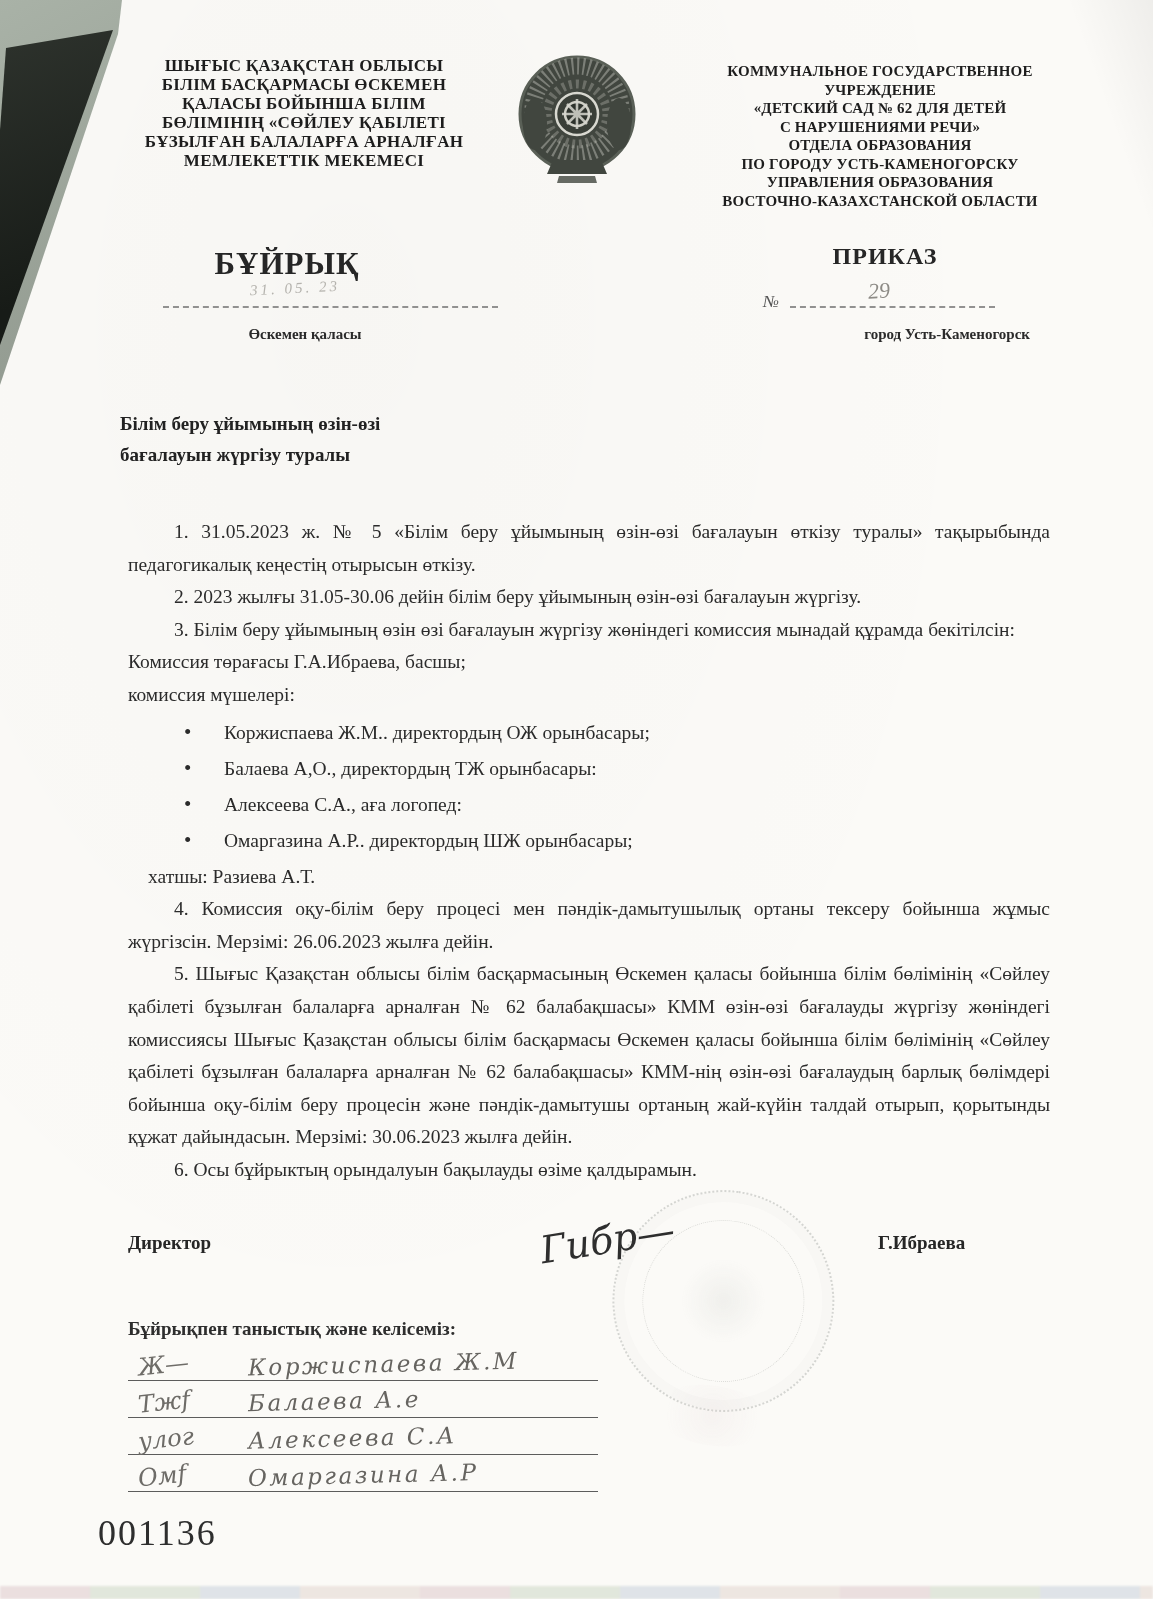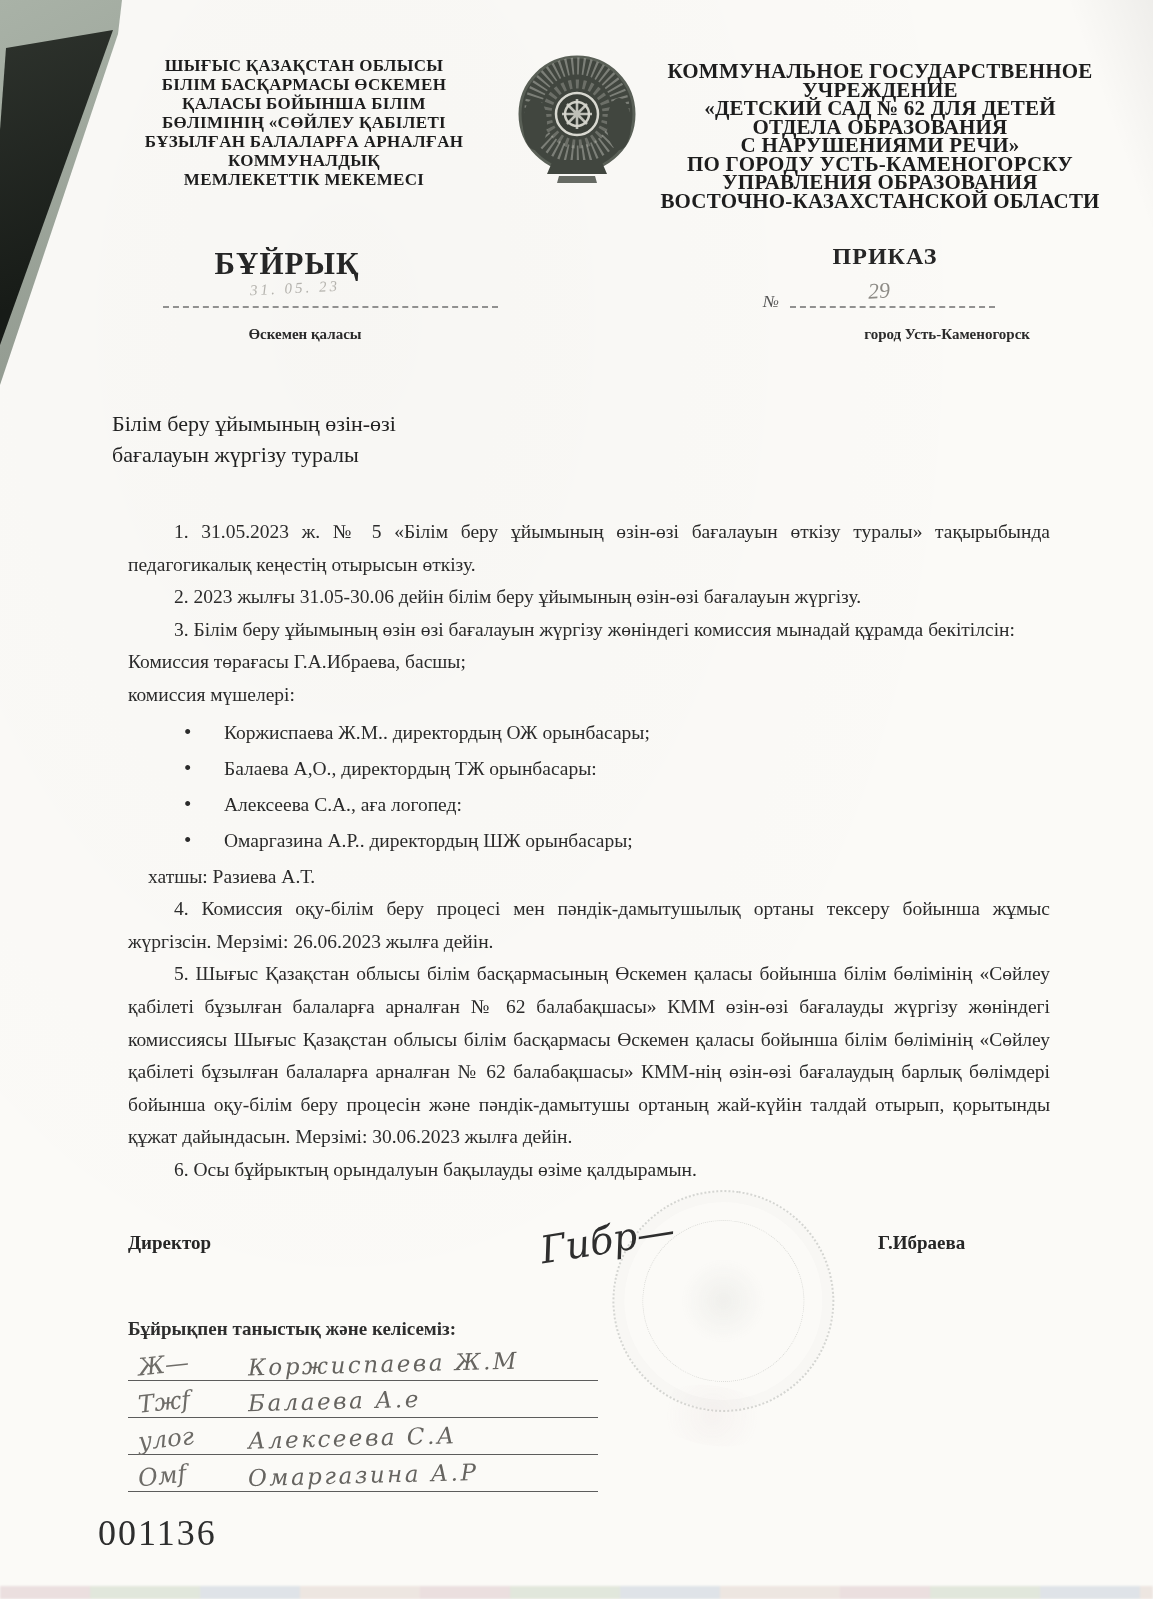--- a/index.html
+++ b/index.html
@@ -43,7 +43,7 @@
   }
   .org-ru{
     position:absolute; left:652px; top:62px; width:456px;
-    font-weight:bold; font-size:21px; line-height:18.5px; text-align:center;
+    font-weight:bold; font-size:15px; line-height:18.5px; text-align:center;
     letter-spacing:.2px; color:#1d1d1d;
   }
   .emblem{ position:absolute; left:513px; top:40px; width:128px; height:158px; }

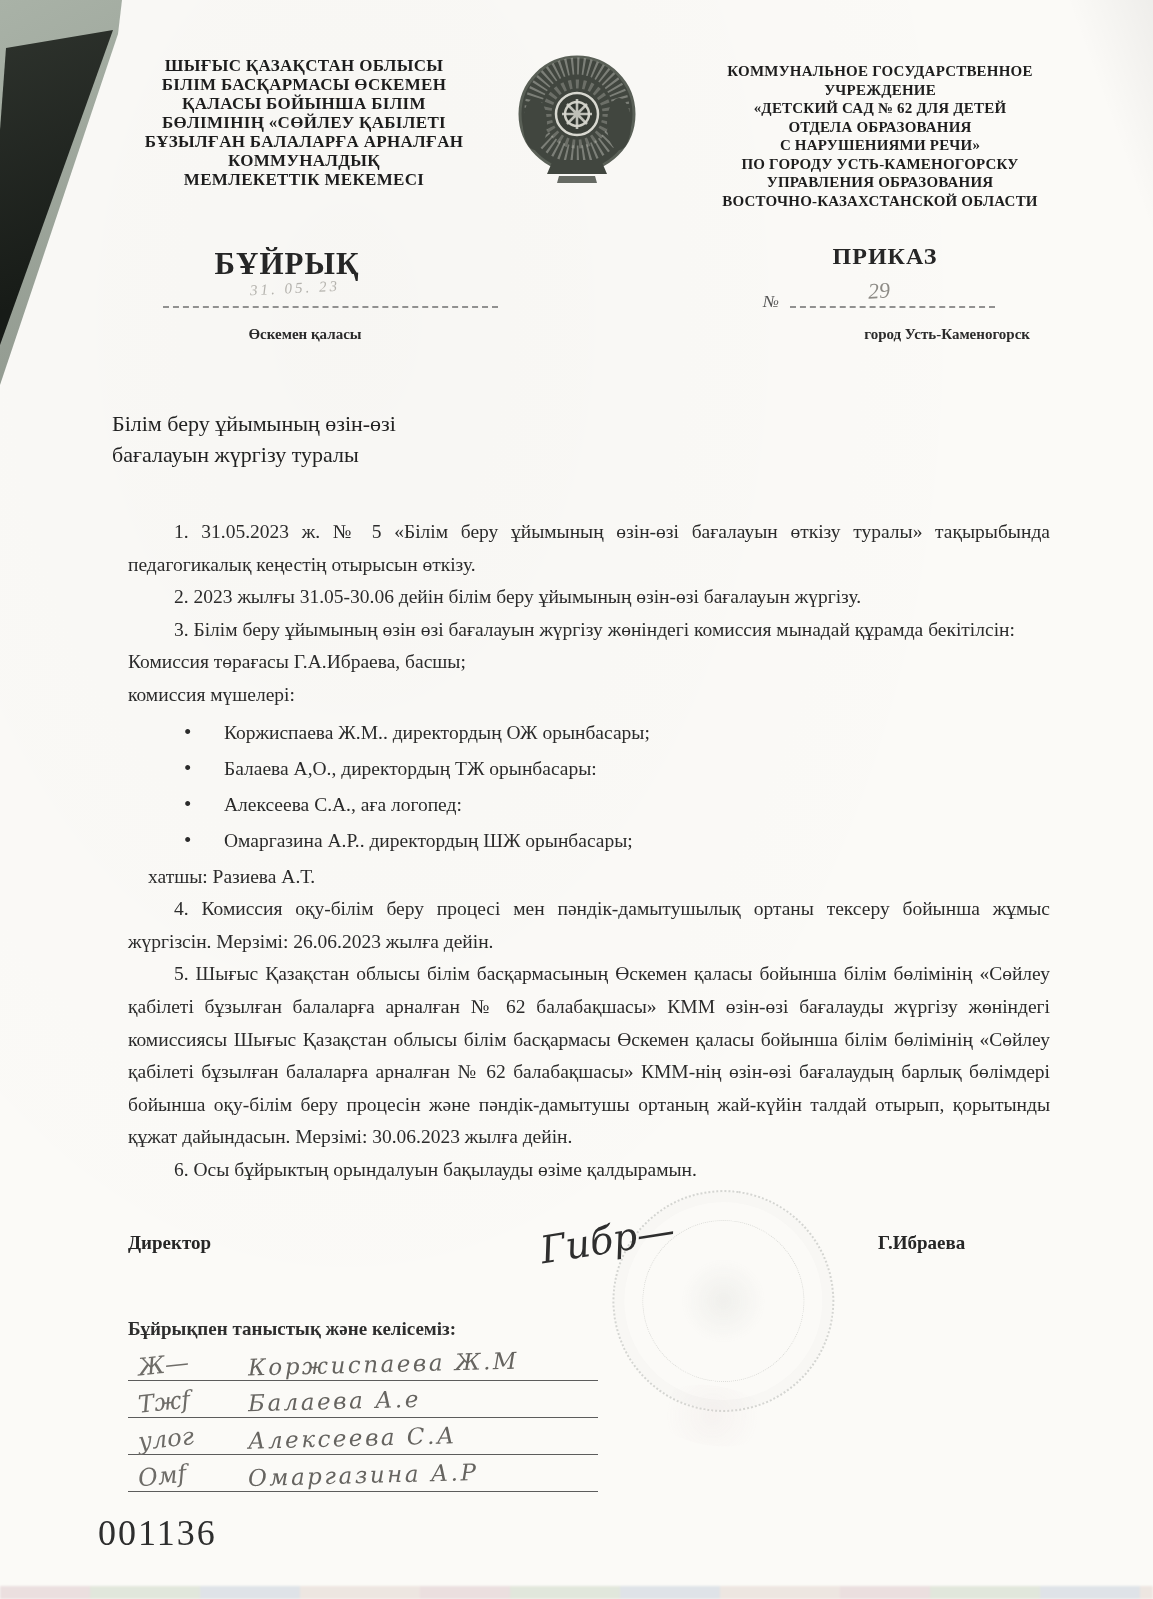--- a/index.html
+++ b/index.html
@@ -152,8 +152,8 @@
     <div>КОММУНАЛЬНОЕ ГОСУДАРСТВЕННОЕ</div>
     <div>УЧРЕЖДЕНИЕ</div>
     <div>«ДЕТСКИЙ САД № 62 ДЛЯ ДЕТЕЙ</div>
+    <div>С НАРУШЕНИЯМИ РЕЧИ»</div>
     <div>ОТДЕЛА ОБРАЗОВАНИЯ</div>
-    <div>С НАРУШЕНИЯМИ РЕЧИ»</div>
     <div>ПО ГОРОДУ УСТЬ-КАМЕНОГОРСКУ</div>
     <div>УПРАВЛЕНИЯ ОБРАЗОВАНИЯ</div>
     <div>ВОСТОЧНО-КАЗАХСТАНСКОЙ  ОБЛАСТИ</div>

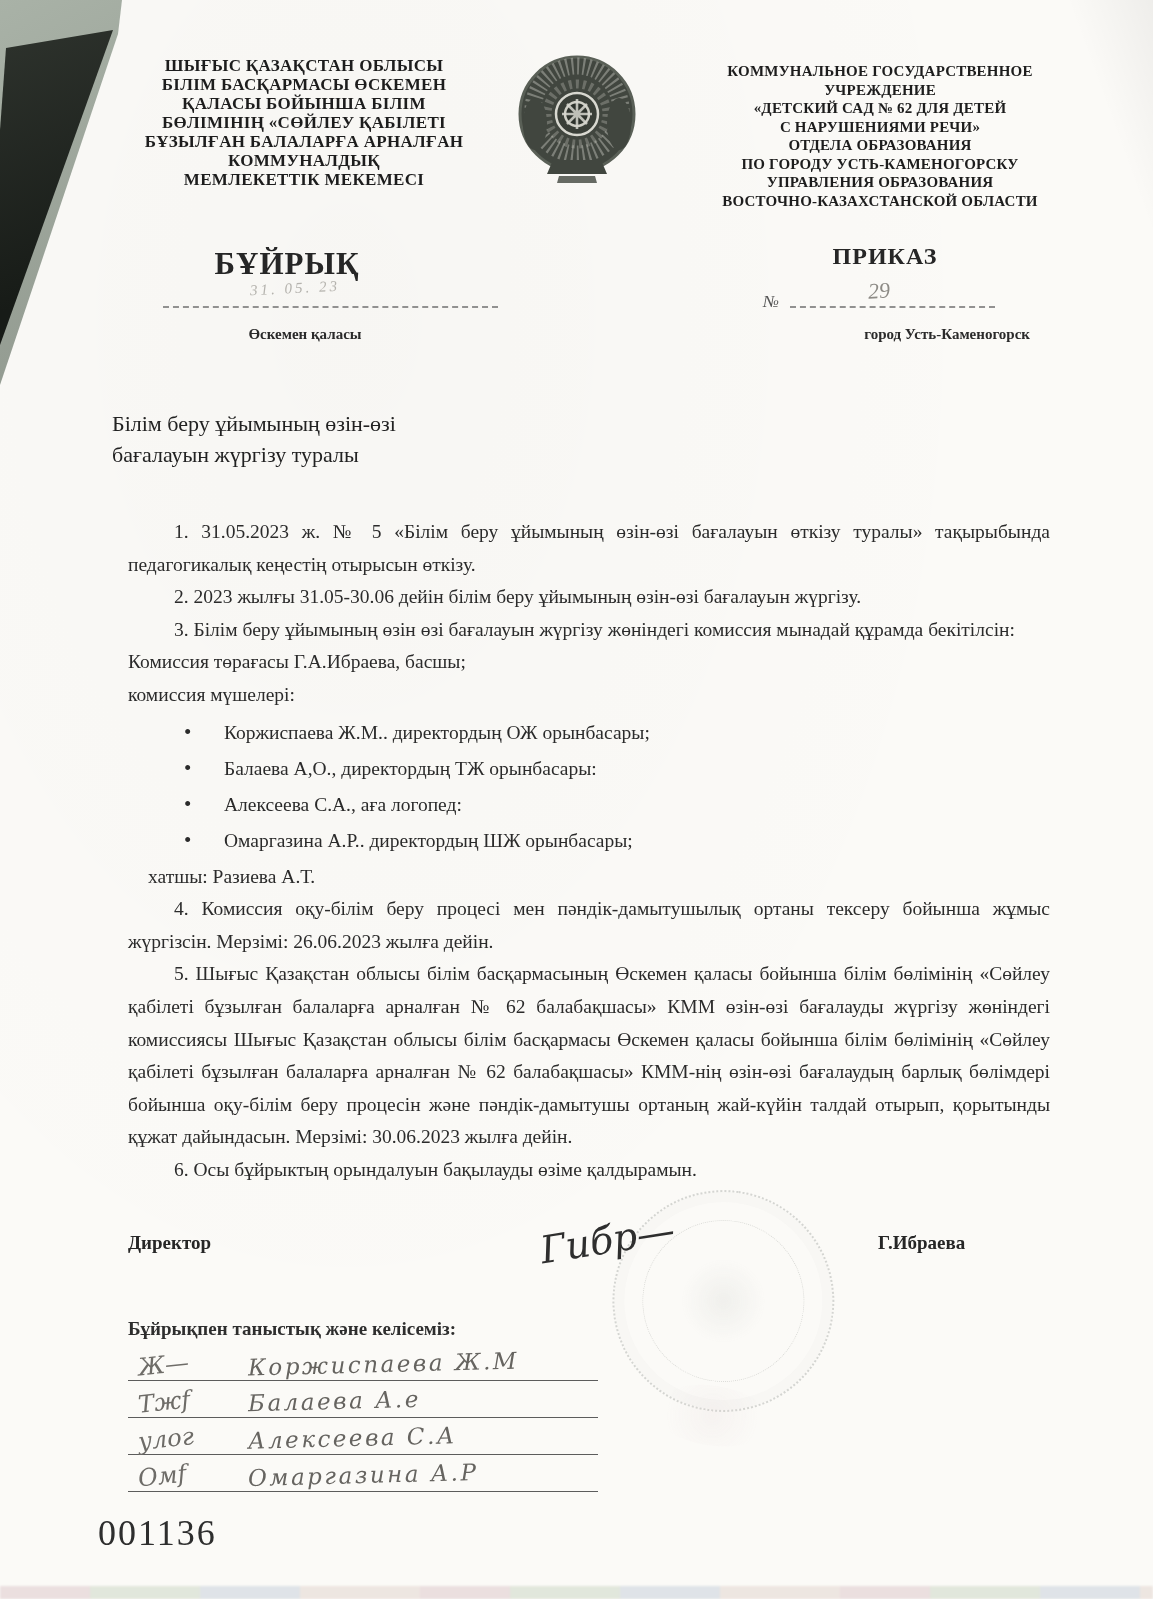--- a/index.html
+++ b/index.html
@@ -128,7 +128,6 @@
     <div>ҚАЛАСЫ БОЙЫНША БІЛІМ</div>
     <div>БӨЛІМІНІҢ «СӨЙЛЕУ ҚАБІЛЕТІ</div>
     <div>БҰЗЫЛҒАН БАЛАЛАРҒА АРНАЛҒАН</div>
-    <div>КОММУНАЛДЫҚ</div>
     <div>МЕМЛЕКЕТТІК МЕКЕМЕСІ</div>
   </div>
 

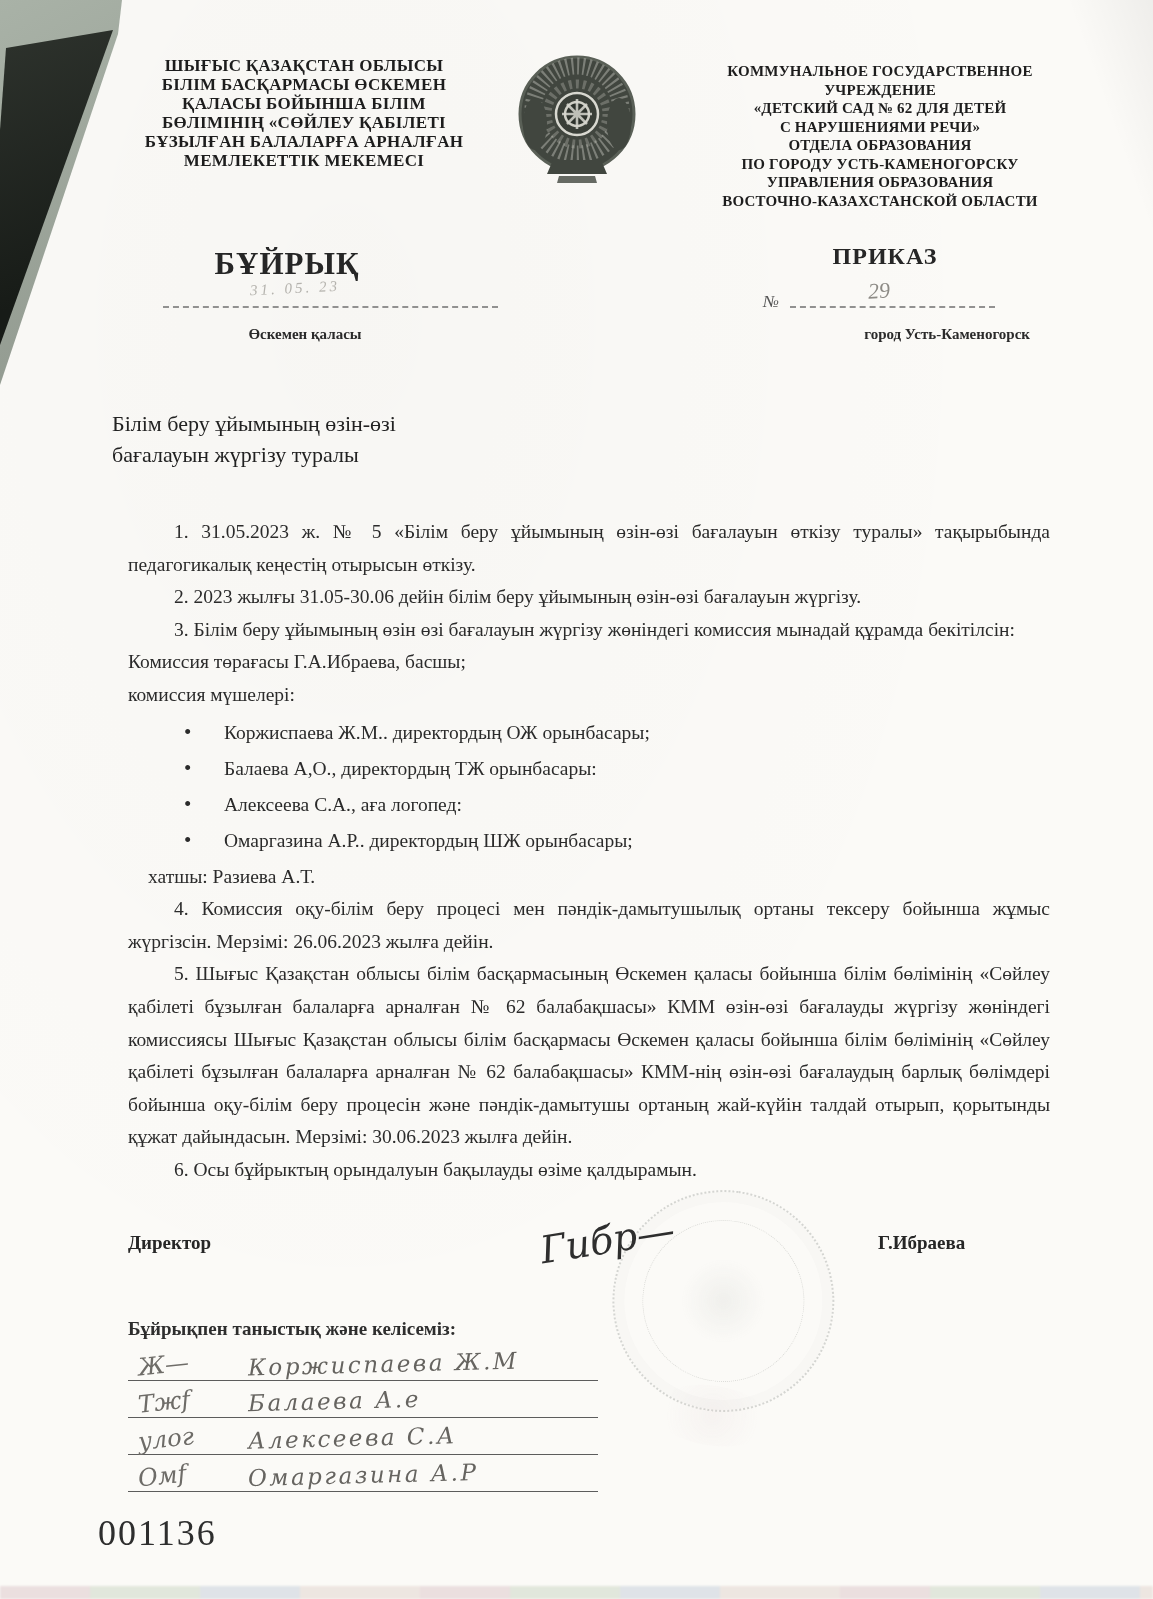--- a/index.html
+++ b/index.html
@@ -67,8 +67,8 @@
   .place-ru{ position:absolute; left:740px; top:326px; width:290px;
     text-align:right; font-weight:bold; font-size:15px; color:#2a2a2a; }
   
-  .subject{ position:absolute; left:112px; top:408px; width:480px;
-    font-weight:normal; font-size:22px; line-height:31px; color:#222; }
+  .subject{ position:absolute; left:120px; top:408px; width:480px;
+    font-weight:bold; font-size:19px; line-height:31px; color:#222; }
   
   .body-text{ position:absolute; left:128px; top:516px; width:922px;
     font-size:19.5px; line-height:32.6px; text-align:justify; color:#2b2b2b; }

